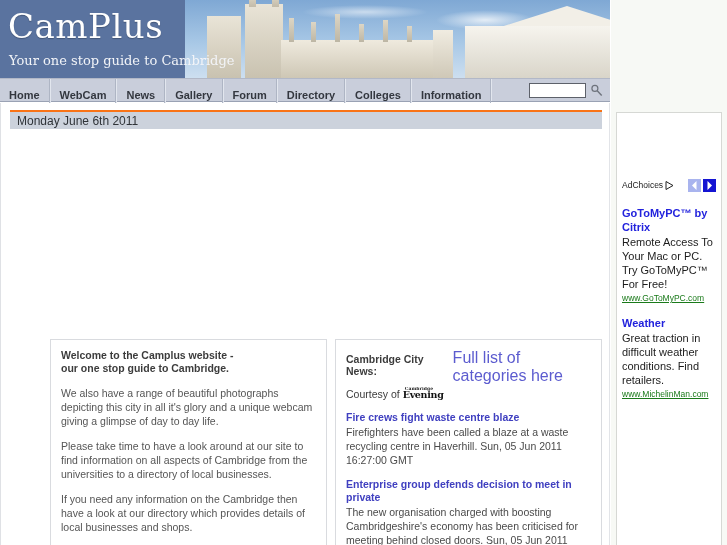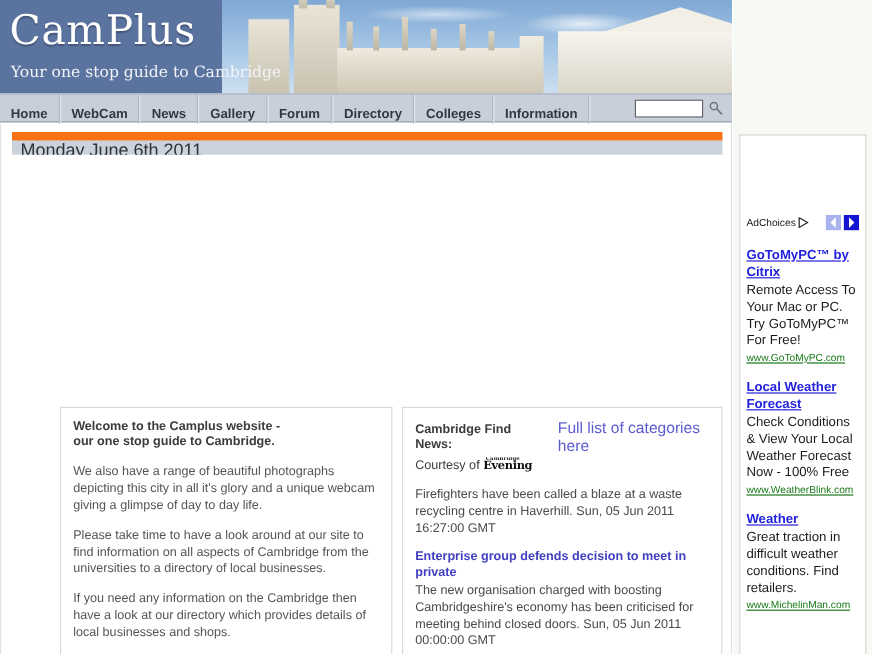--- a/index.html
+++ b/index.html
@@ -110,8 +110,8 @@
     position: absolute; left: 9px; top: 7px;
     width: 592px; height: 19px;
     background: #ccd2dc;
-    border-top: 7px solid #f97316;
-    color: #2f3338; font-size: 15px;
+    border-top: 2px solid #f97316;
+    color: #2f3338; font-size: 12px;
     line-height: 18px; padding-left: 7px;
   }
   .stage {

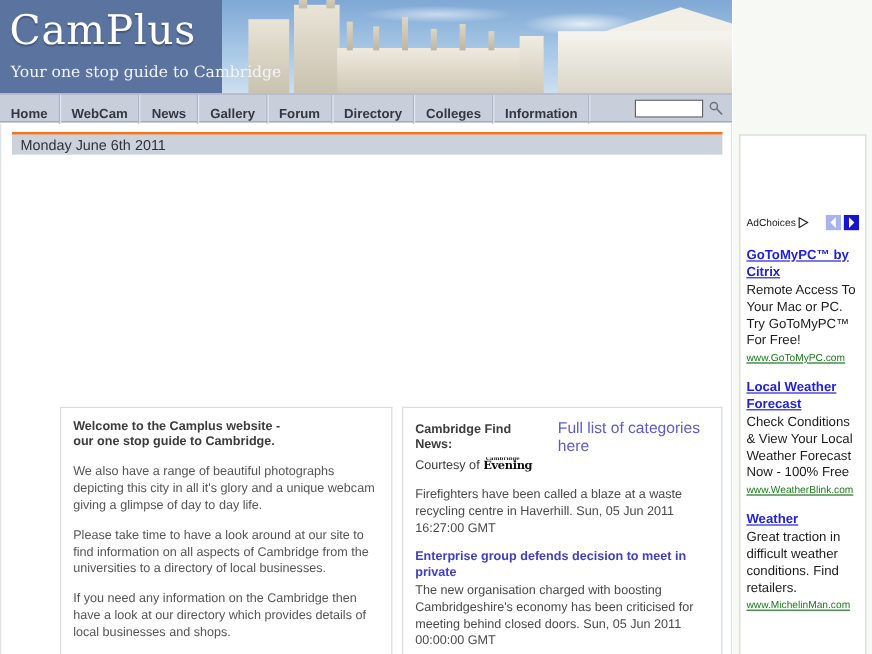--- a/index.html
+++ b/index.html
@@ -202,7 +202,7 @@
   .ad-unit { margin-top: 12px; }
   .ad-title {
     font-size: 11px; font-weight: bold; color: #2222dd;
-    text-decoration: underline; line-height: 14px; cursor: pointer;
+    line-height: 14px; cursor: pointer;
   }
   .ad-desc { font-size: 11px; color: #1c1c1c; line-height: 14px; margin-top: 1px; }
   .ad-url {

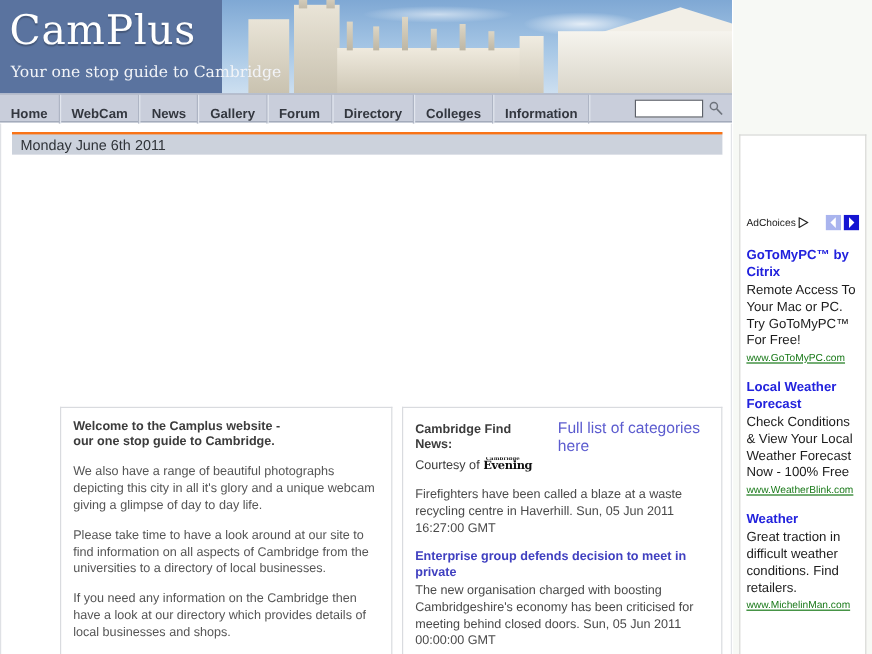--- a/index.html
+++ b/index.html
@@ -324,11 +324,6 @@
         <div class="ad-url">www.GoToMyPC.com</div>
       </div>
 
-      <div class="ad-unit">
-        <div class="ad-title">Local Weather Forecast</div>
-        <div class="ad-desc">Check Conditions &amp; View Your Local Weather Forecast Now - 100% Free</div>
-        <div class="ad-url">www.WeatherBlink.com</div>
-      </div>
 
       <div class="ad-unit">
         <div class="ad-title">Weather</div>

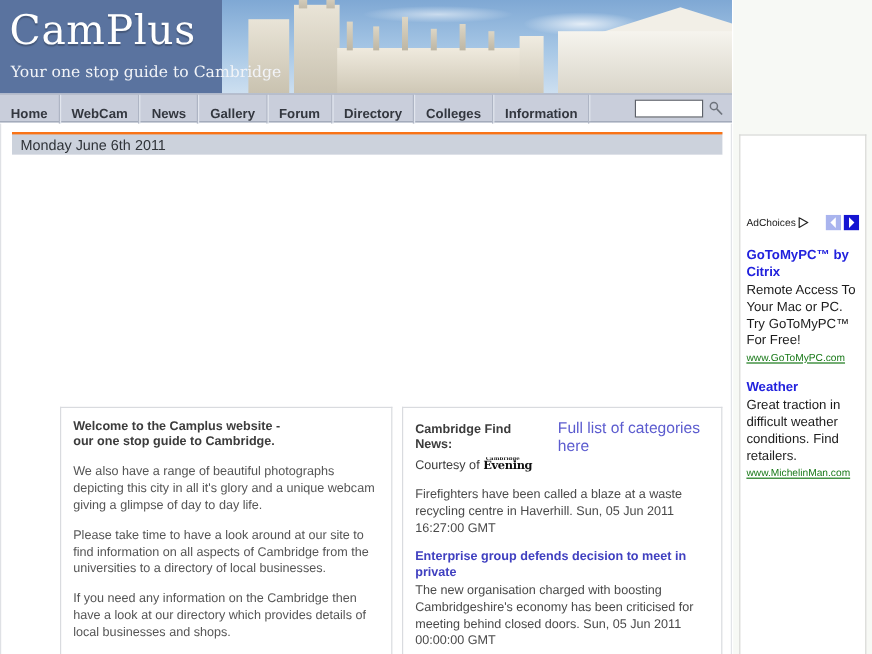--- a/index.html
+++ b/index.html
@@ -273,7 +273,7 @@
 
       <div class="panel panel-news">
         <div class="news-head">
-          <span class="news-head-title">Cambridge Find News:</span>
+          <span class="news-head-title">Cambridge City News:</span>
           <span class="news-cats">Full list of categories here</span>
         </div>
         <div class="news-courtesy">

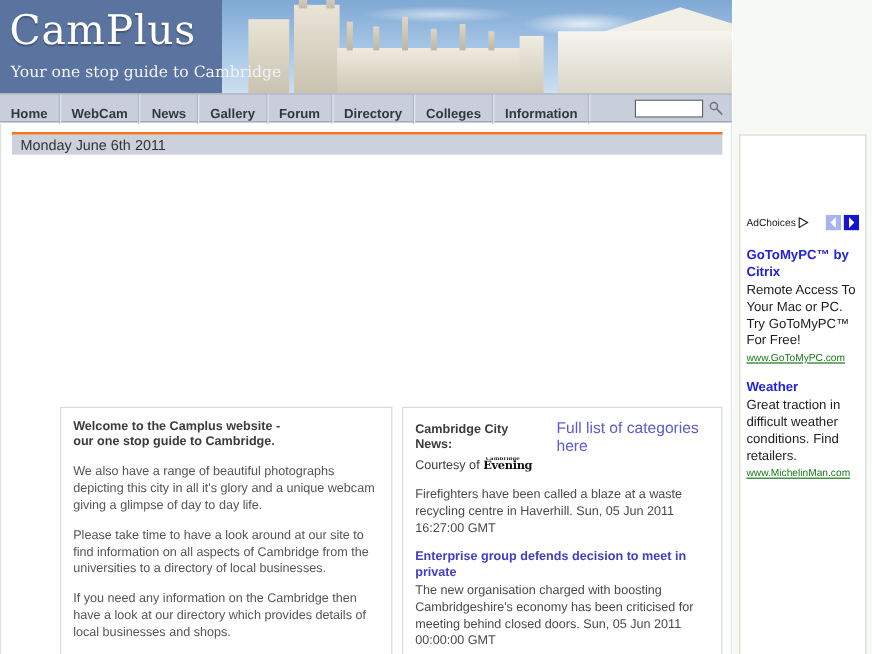--- a/index.html
+++ b/index.html
@@ -147,7 +147,7 @@
     display: flex; align-items: baseline; gap: 22px;
   }
   .news-head-title { font-size: 10.5px; font-weight: bold; color: #3c3c3c; }
-  .news-cats { font-size: 13px; color: #5c5ccf; cursor:pointer; }
+  .news-cats { font-size: 16px; color: #5c5ccf; cursor:pointer; }
   .news-courtesy {
     display: flex; align-items: center; gap: 3px;
     font-size: 10.5px; color: #3c3c3c; margin-top: 2px;

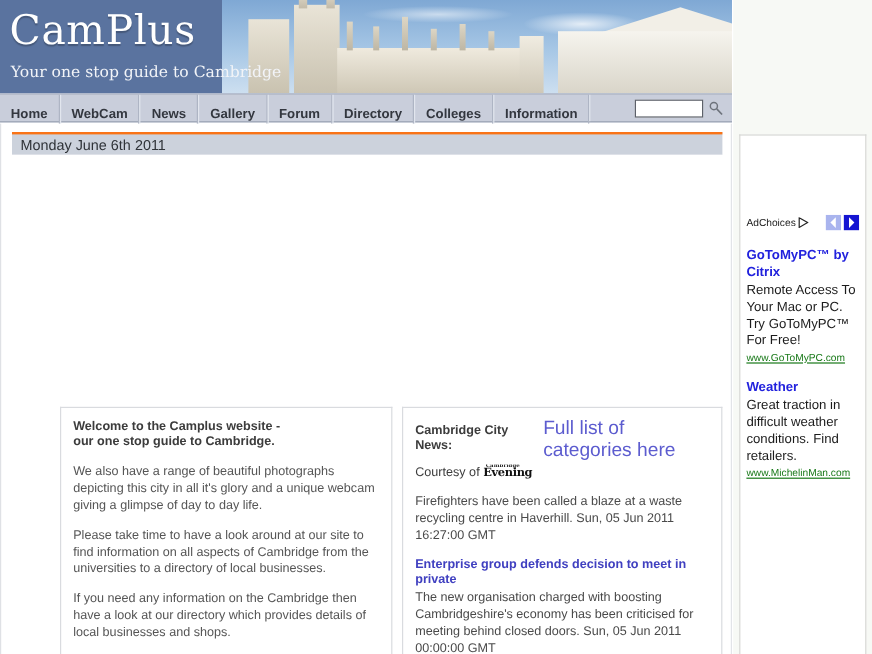--- a/index.html
+++ b/index.html
@@ -285,6 +285,7 @@
         </div>
 
         <div class="story">
+          <div class="story-title">Fire crews fight waste centre blaze</div>
           <div class="story-body">Firefighters have been called a blaze at a waste recycling centre in Haverhill. Sun, 05 Jun 2011 16:27:00 GMT</div>
         </div>
         <div class="story">

